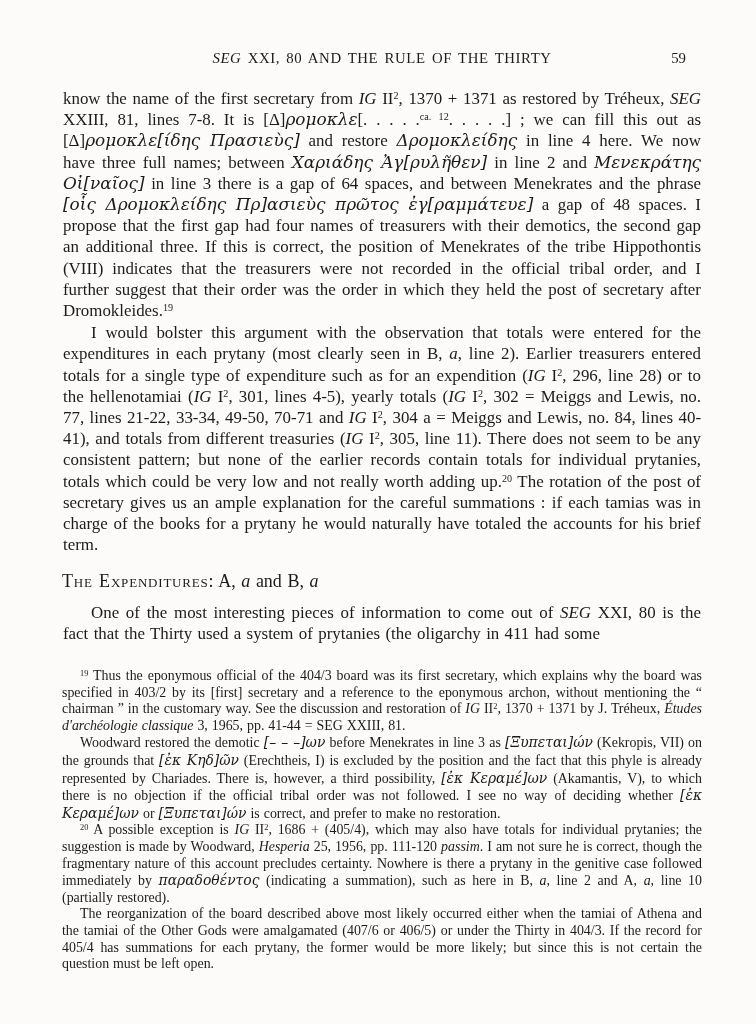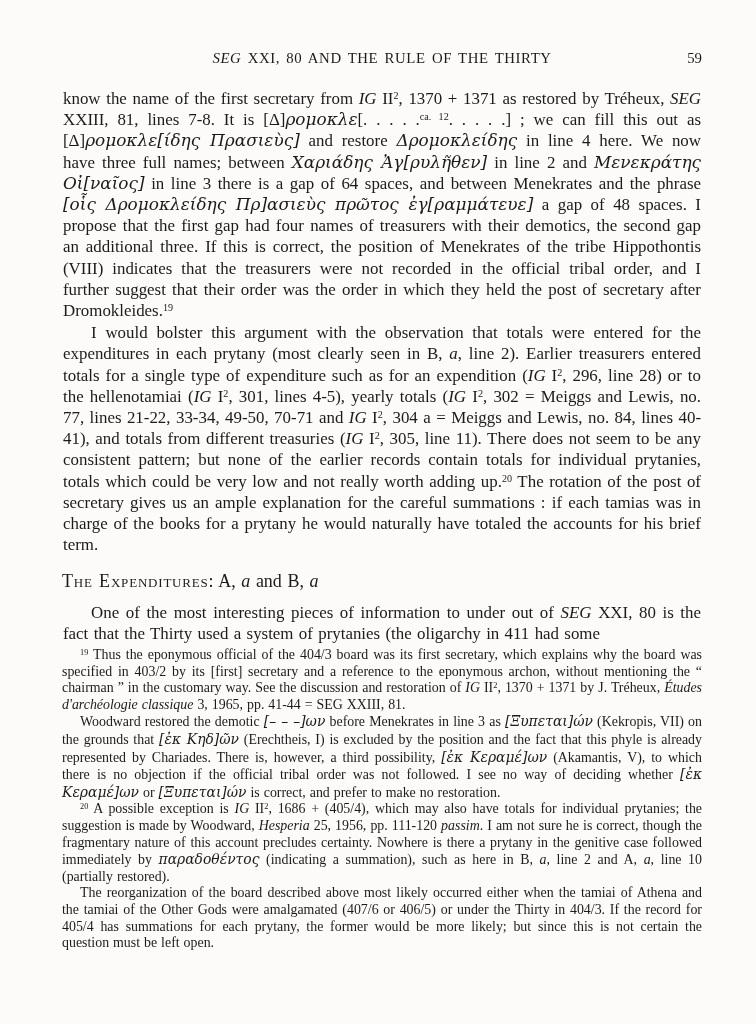--- a/index.html
+++ b/index.html
@@ -34,7 +34,7 @@
   }
   .page-num {
     position: absolute;
-    right: 0;
+    right: 16px;
     top: 0;
     font-size: 14.8px;
   }

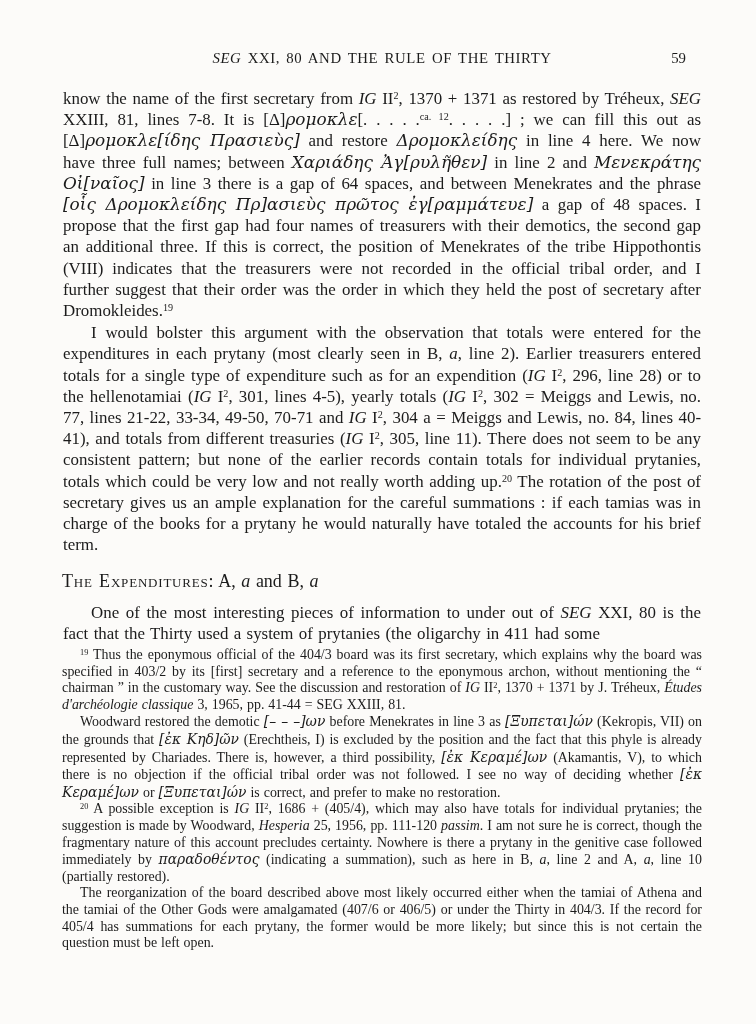--- a/index.html
+++ b/index.html
@@ -87,7 +87,7 @@
     <p class="para"><span>know the name of the first secretary from </span><span class="it">IG</span><span> II</span><sup>2</sup><span>, 1370 + 1371 as restored by Tréheux, </span><span class="it">SEG</span><span> XXIII, 81, lines 7-8. It is </span><span>[Δ]</span><span class="gk">ρομοκλε</span><span>[. . . . .</span><sup>ca. 12</sup><span>. . . . .] ; we can fill this out as </span><span>[Δ]</span><span class="gk">ρομοκλε[ίδης Πρασιεὺς]</span><span> and restore </span><span class="gk">Δρομοκλείδης</span><span> in line 4 here. We now have three full names; between </span><span class="gk">Χαριάδης Ἀγ[ρυλῆθεν]</span><span> in line 2 and </span><span class="gk">Μενεκράτης Οἰ[ναῖος]</span><span> in line 3 there is a gap of 64 spaces, and between Menekrates and the phrase </span><span class="gk">[οἷς Δρομοκλείδης Πρ]ασιεὺς πρῶτος ἐγ[ραμμάτευε]</span><span> a gap of 48 spaces. I propose that the first gap had four names of treasurers with their demotics, the second gap an additional three. If this is correct, the position of Menekrates of the tribe Hippothontis (VIII) indicates that the treasurers were not recorded in the official tribal order, and I further suggest that their order was the order in which they held the post of secretary after Dromokleides.</span><sup>19</sup></p>
     <p class="para indent"><span>I would bolster this argument with the observation that totals were entered for the expenditures in each prytany (most clearly seen in B, </span><span class="it">a</span><span>, line 2). Earlier treasurers entered totals for a single type of expenditure such as for an expendition (</span><span class="it">IG</span><span> I</span><sup>2</sup><span>, 296, line 28) or to the hellenotamiai (</span><span class="it">IG</span><span> I</span><sup>2</sup><span>, 301, lines 4-5), yearly totals (</span><span class="it">IG</span><span> I</span><sup>2</sup><span>, 302 = Meiggs and Lewis, no. 77, lines 21-22, 33-34, 49-50, 70-71 and </span><span class="it">IG</span><span> I</span><sup>2</sup><span>, 304 a = Meiggs and Lewis, no. 84, lines 40-41), and totals from different treasuries (</span><span class="it">IG</span><span> I</span><sup>2</sup><span>, 305, line 11). There does not seem to be any consistent pattern; but none of the earlier records contain totals for individual prytanies, totals which could be very low and not really worth adding up.</span><sup>20</sup><span> The rotation of the post of secretary gives us an ample explanation for the careful summations : if each tamias was in charge of the books for a prytany he would naturally have totaled the accounts for his brief term.</span></p>
     <p class="para section-heading"><span class="sc">The Expenditures</span><span>:  A, </span><span class="it">a</span><span> and B, </span><span class="it">a</span></p>
-    <p class="para indent"><span>One of the most interesting pieces of information to under out of </span><span class="it">SEG</span><span> XXI, 80 is the fact that the Thirty used a system of prytanies (the oligarchy in 411 had some</span></p>
+    <p class="para indent"><span>One of the most interesting pieces of information to come out of </span><span class="it">SEG</span><span> XXI, 80 is the fact that the Thirty used a system of prytanies (the oligarchy in 411 had some</span></p>
   </div>
 
   <div class="footnotes">

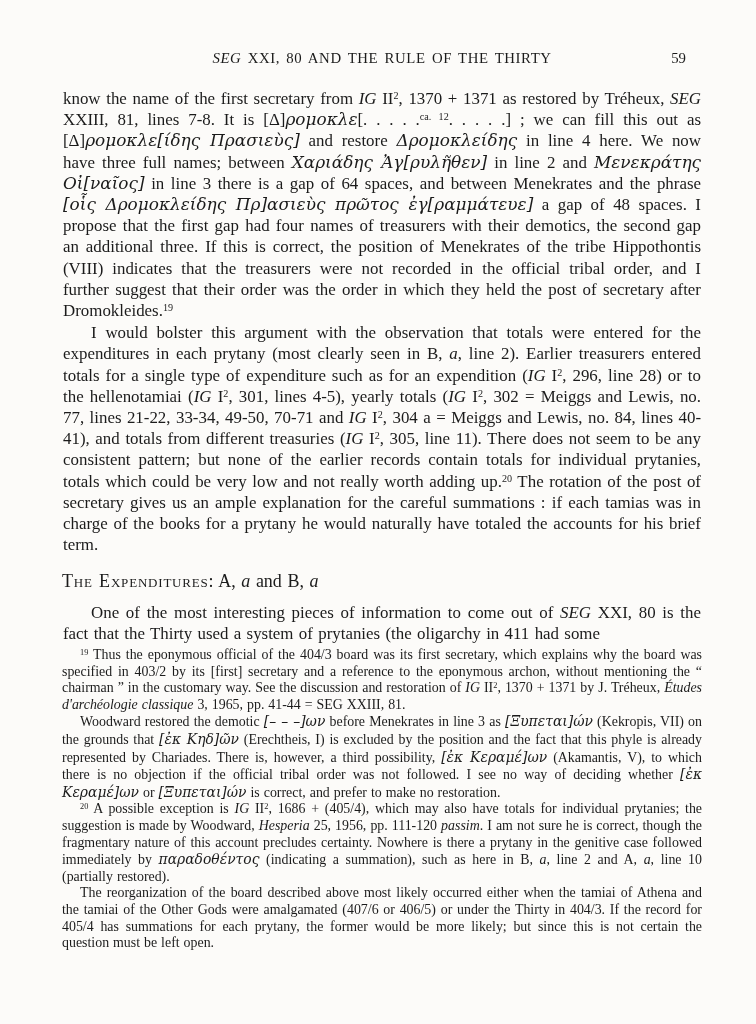--- a/index.html
+++ b/index.html
@@ -55,7 +55,7 @@
   }
   .footnotes {
     width: 640px;
-    margin-top: 3px;
+    margin-top: 24px;
     font-size: 13.9px;
     line-height: 16.6px;
     text-align: justify;

